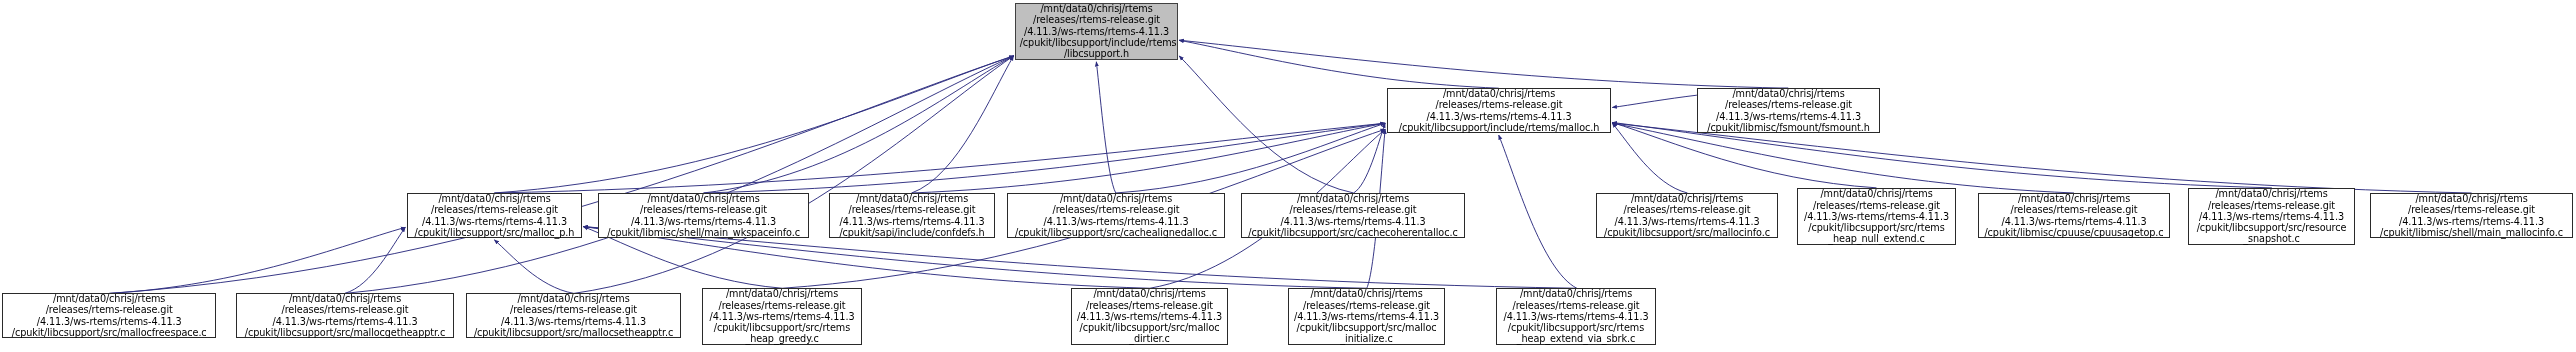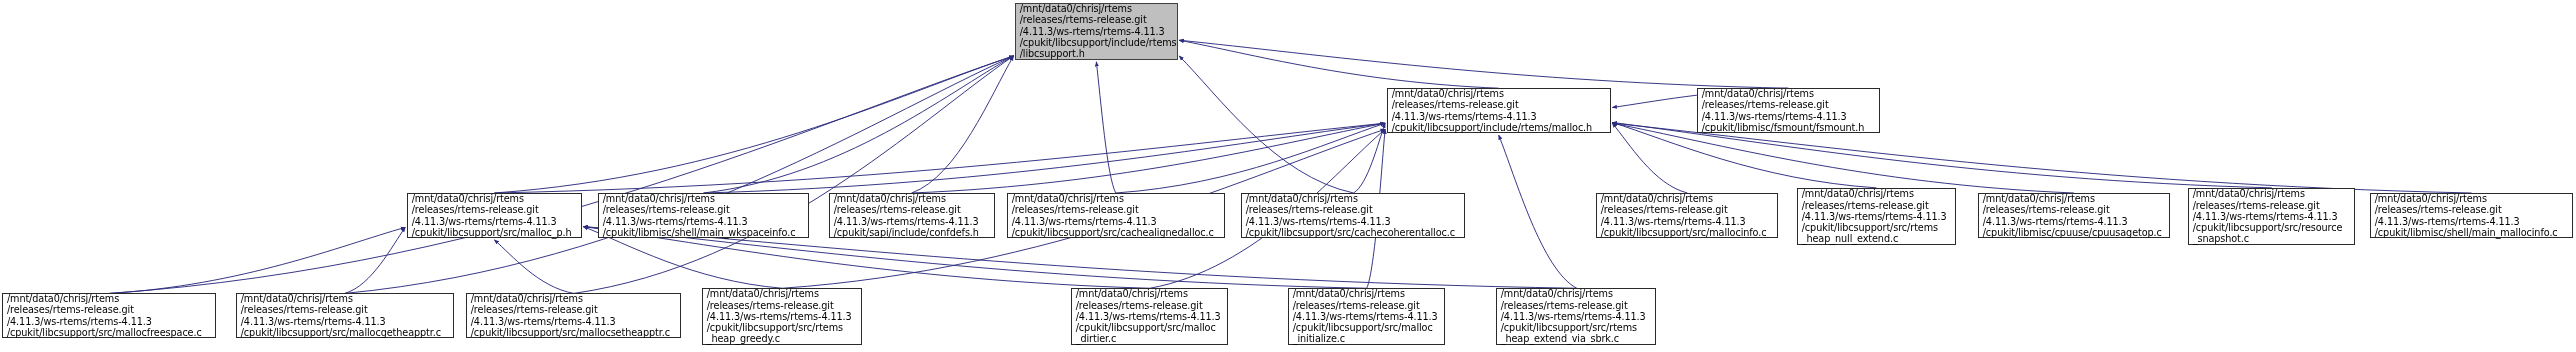--- a/index.html
+++ b/index.html
@@ -38,6 +38,7 @@
     display: flex;
     align-items: center;
     justify-content: center;
+    text-align: center;
     padding: 1.5px 3.7px;
     z-index: 5;
   }

